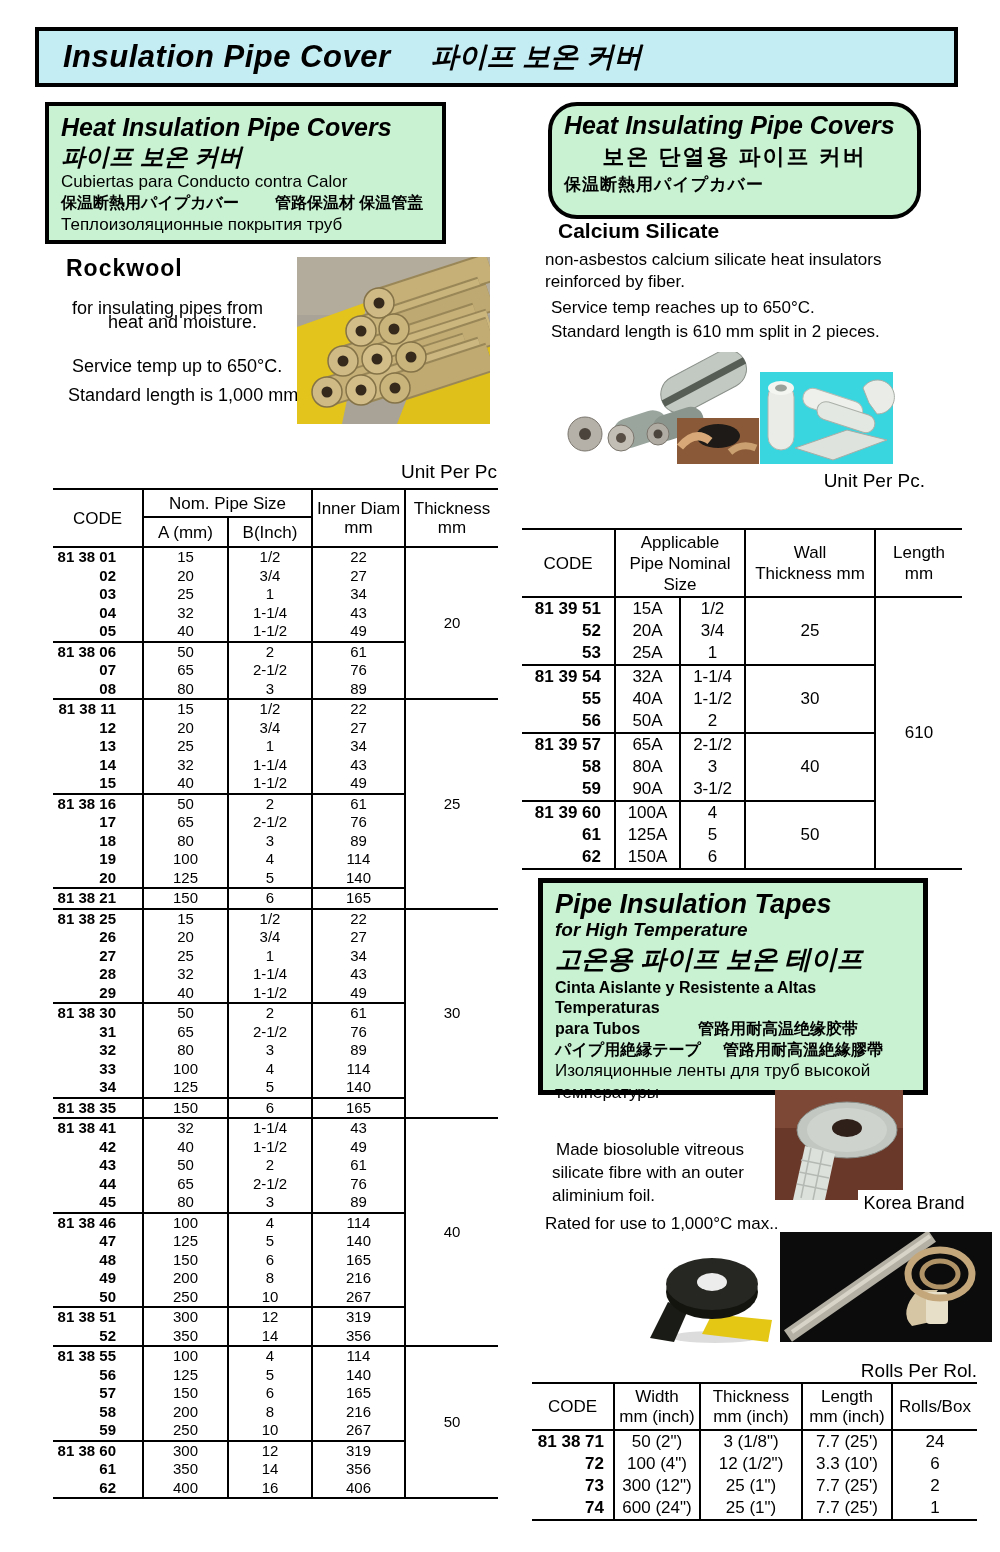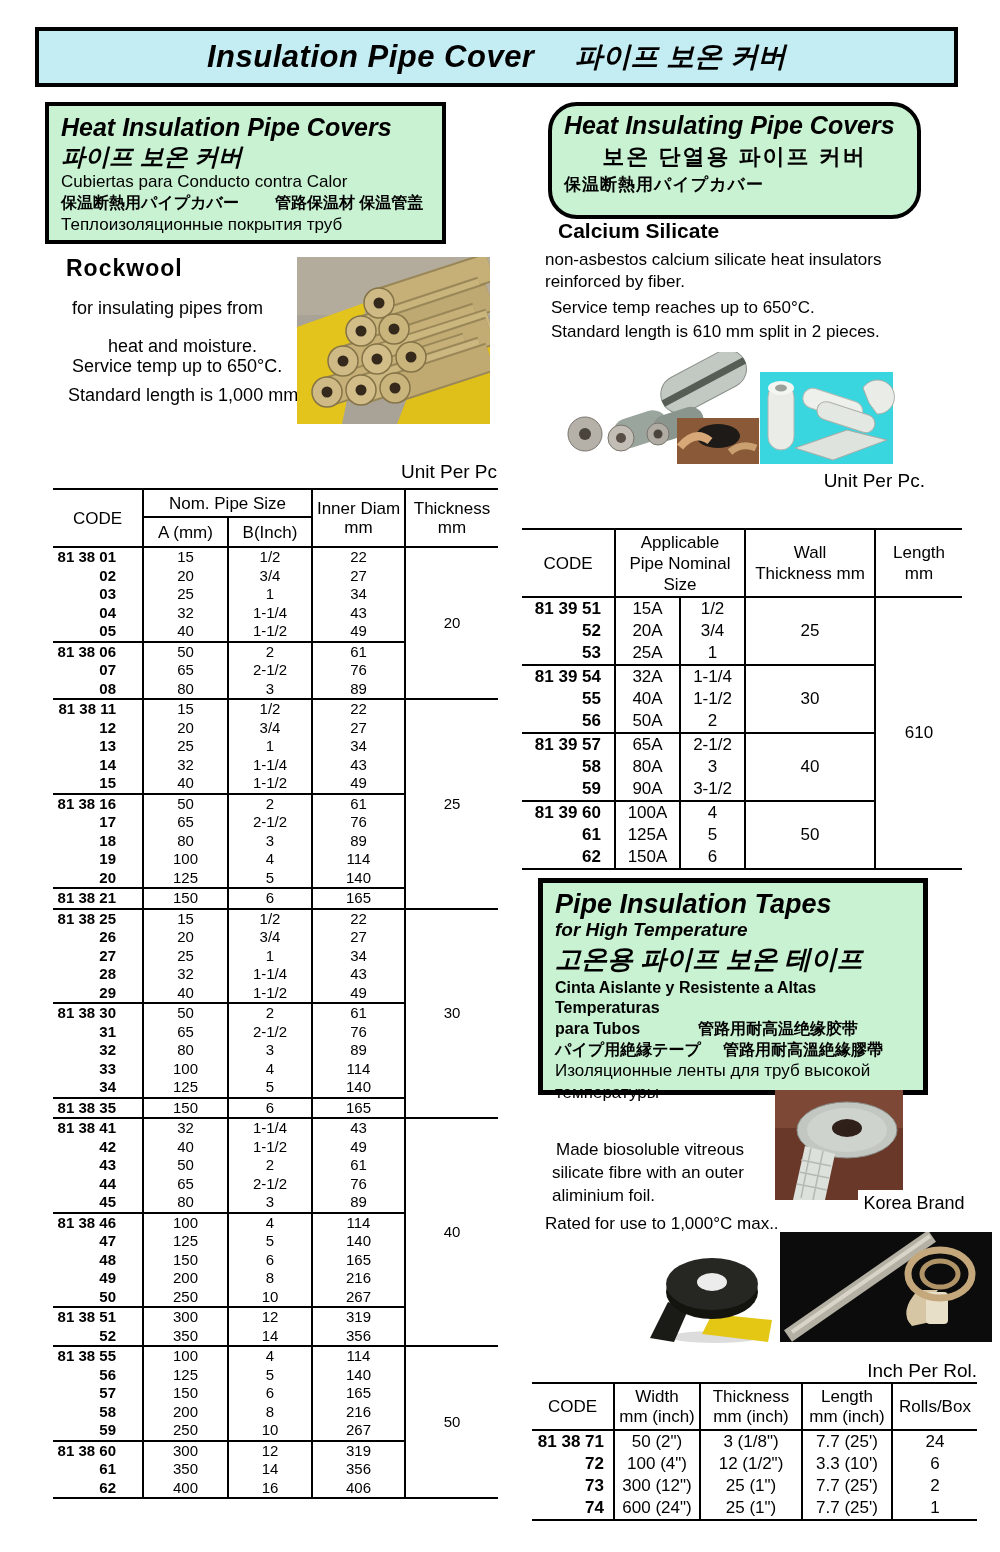--- a/index.html
+++ b/index.html
@@ -8,7 +8,7 @@
 
   
   .title-box{position:absolute;left:35px;top:27px;width:923px;height:60px;box-sizing:border-box;
-             border:4px solid #000;background:#c4edf3;display:flex;align-items:center;justify-content:center;}
+             border:4px solid #000;background:#c4edf3;display:flex;align-items:center;padding-left:24px;}
   .title-en{font-size:31px;font-weight:bold;font-style:italic;letter-spacing:.5px;}
   .title-ko{font-size:28px;font-weight:bold;font-style:italic;margin-left:40px;}
 

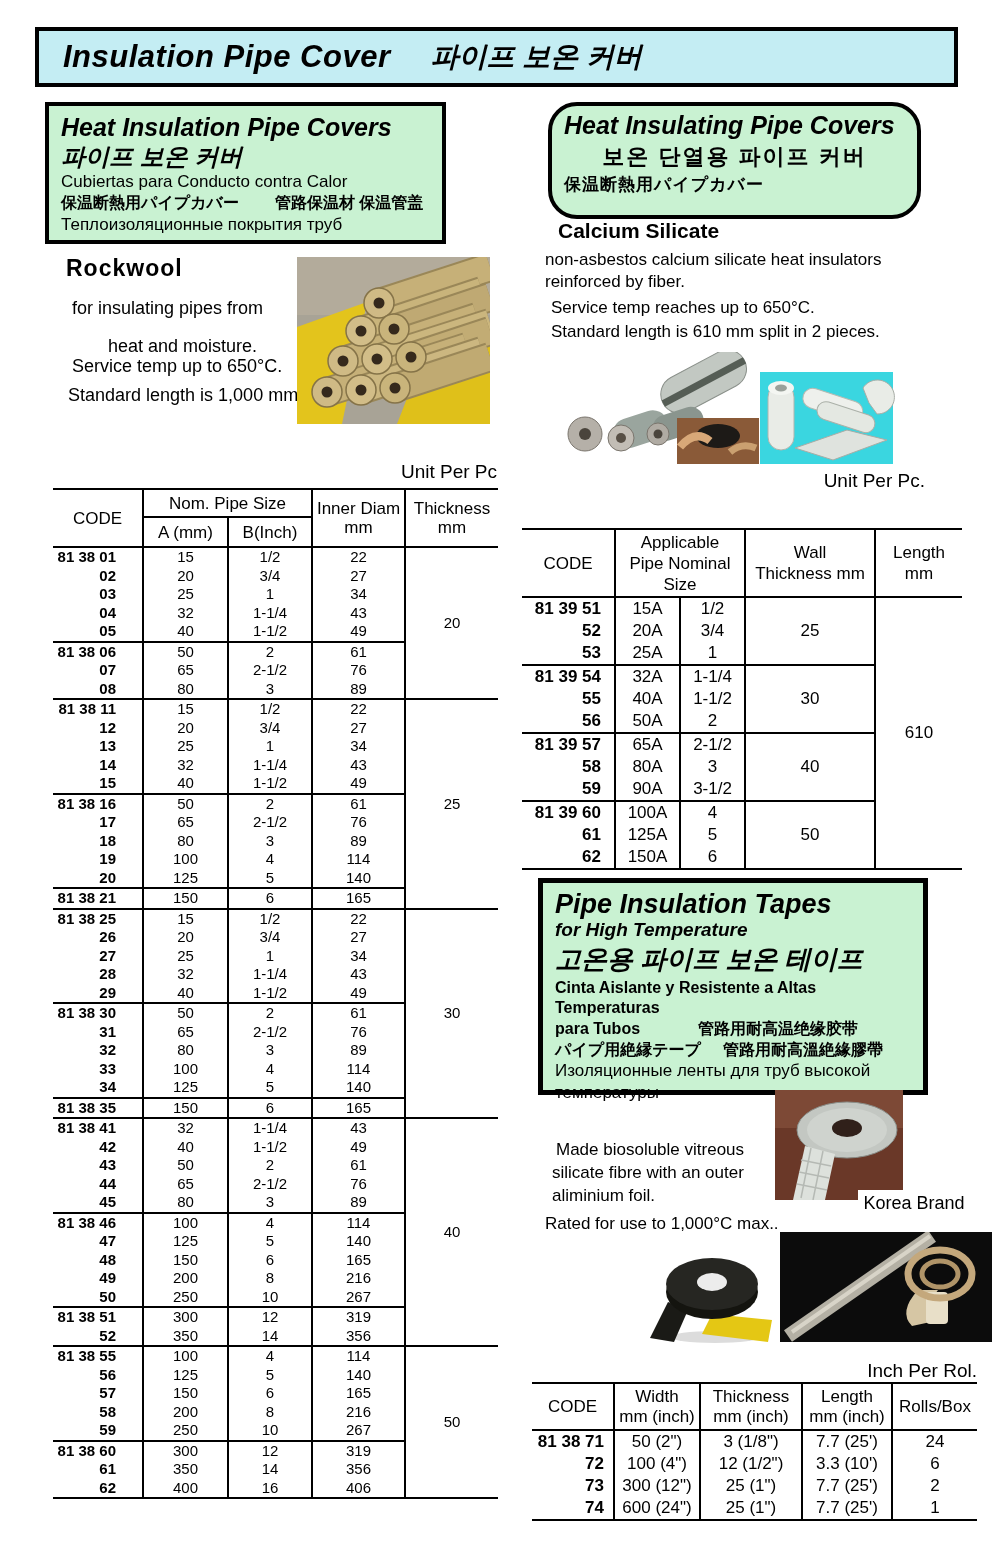--- a/index.html
+++ b/index.html
@@ -31,7 +31,7 @@
   
   .rockwool-title{position:absolute;left:66px;top:255px;font-size:23px;font-weight:bold;letter-spacing:1px;}
   .rw-l1{position:absolute;left:72px;top:298px;font-size:18px;}
-  .rw-l2{position:absolute;left:108px;top:336px;font-size:18px;}
+  .rw-l2{position:absolute;left:108px;top:312px;font-size:18px;}
   .rw-l3{position:absolute;left:72px;top:356px;font-size:18px;}
   .rw-l4{position:absolute;left:68px;top:385px;font-size:18px;}
   .rw-photo{position:absolute;left:297px;top:257px;width:193px;height:167px;}

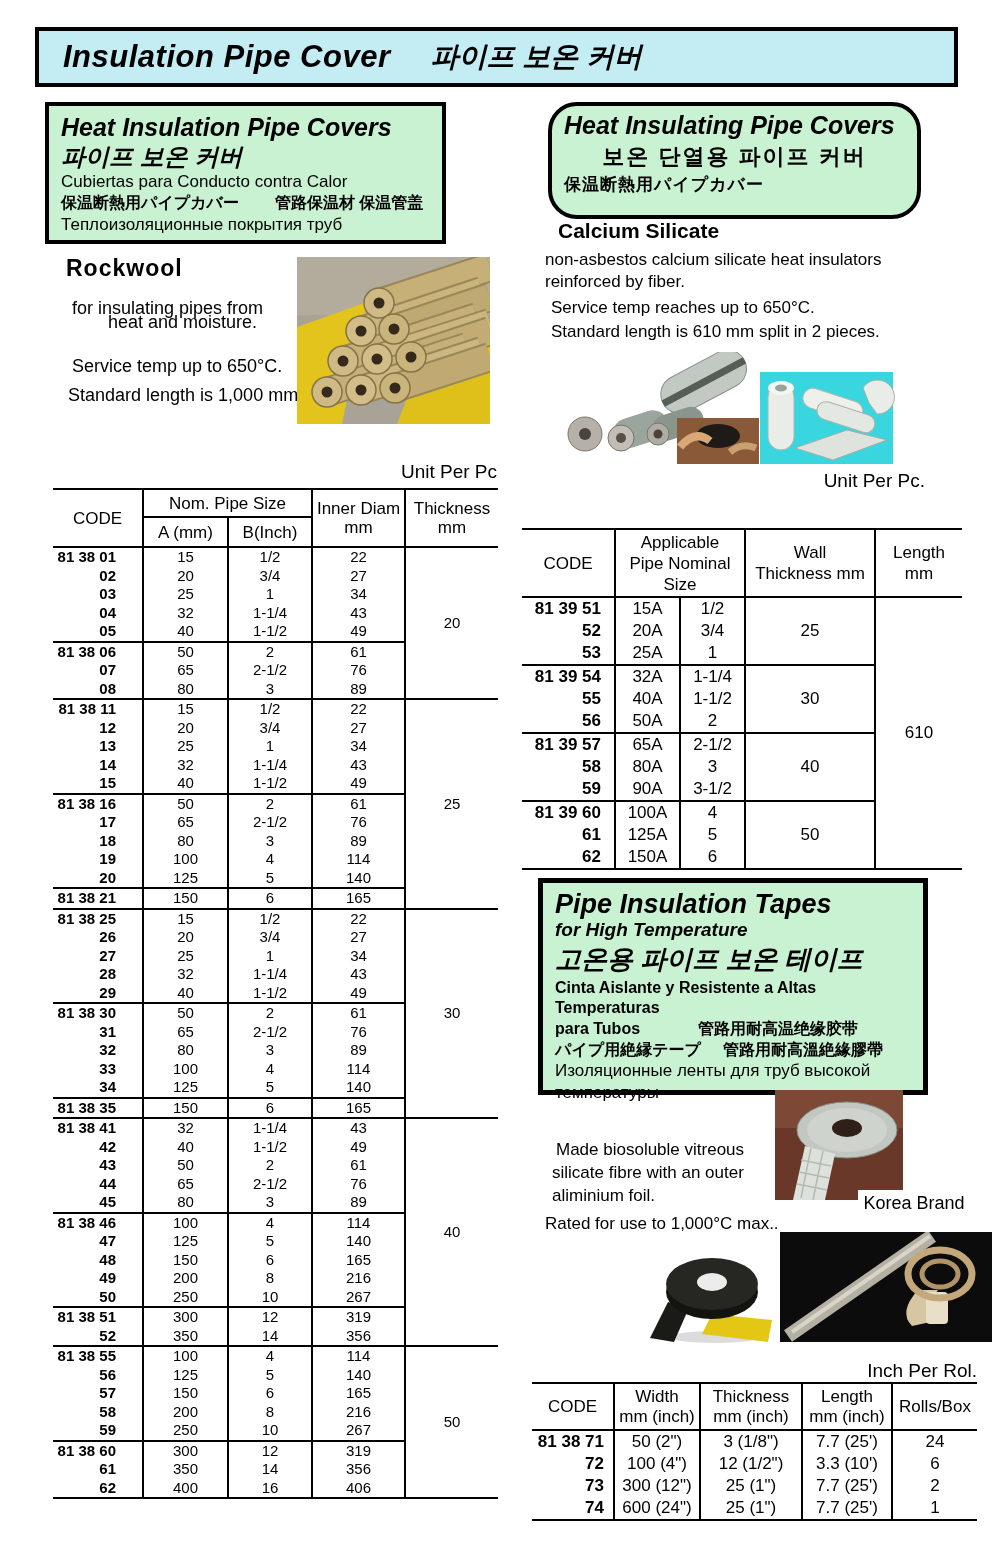--- a/index.html
+++ b/index.html
@@ -228,7 +228,7 @@
 
   <div class="unit-left">Unit Per Pc</div>
   <div class="unit-right">Unit Per Pc.</div>
-  <div class="unit-rol">Inch Per Rol.</div>
+  <div class="unit-rol">Rolls Per Rol.</div>
 
   <table class="ltable" id="left-table">
     <colgroup>

